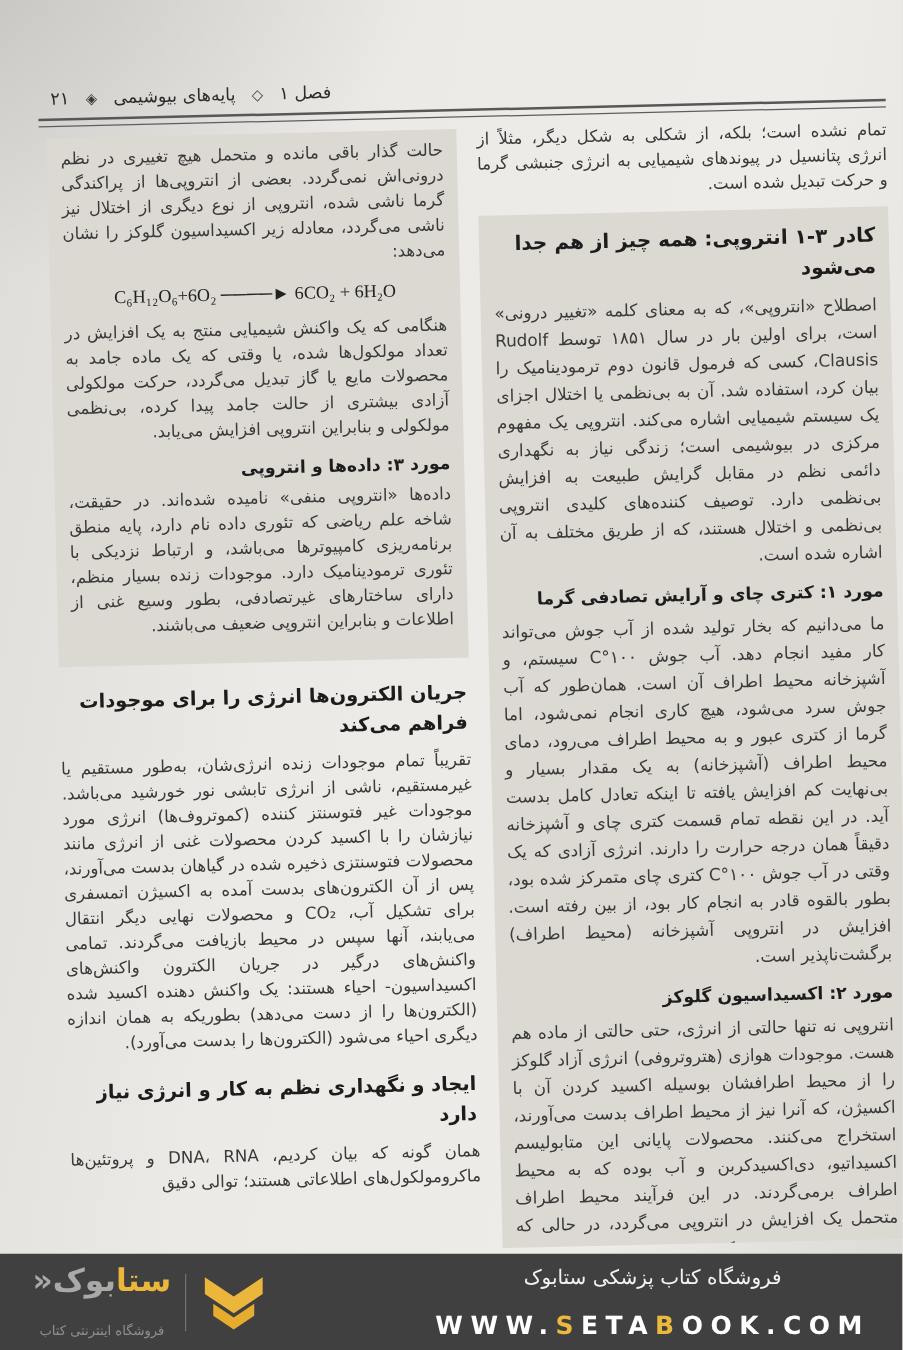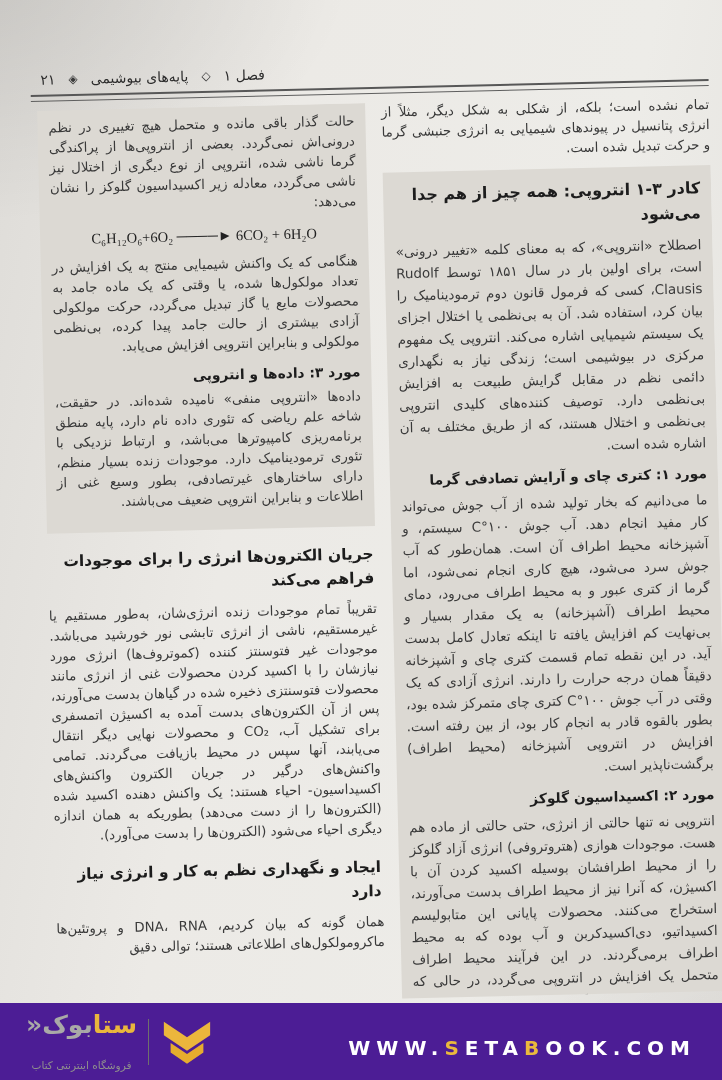--- a/index.html
+++ b/index.html
@@ -40,7 +40,7 @@
 
   .footer{
     position:absolute;left:0;right:0;bottom:0;height:77px;z-index:5;
-    background:#4c1d95;display:flex;align-items:center;justify-content:space-between;
+    background:#404040;display:flex;align-items:center;justify-content:space-between;
     padding:0 26px;box-sizing:border-box;
   }
   .f-store{display:flex;flex-direction:column;align-items:center;gap:3px;}

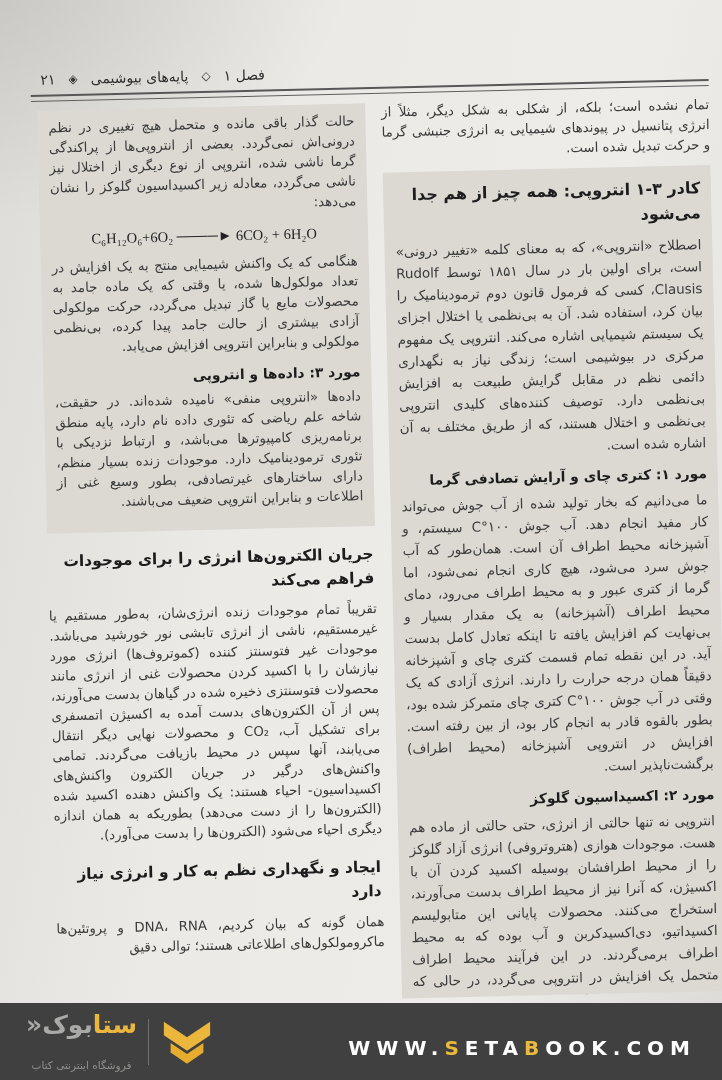--- a/index.html
+++ b/index.html
@@ -124,6 +124,7 @@
   </div>
 
   <div class="f-store">
+    <div class="store-title">فروشگاه کتاب پزشکی ستابوک</div>
     <div class="store-url">
       <span>WWW.</span><span class="url-y">S</span><span>ETA</span><span class="url-y">B</span><span>OOK.COM</span>
     </div>

